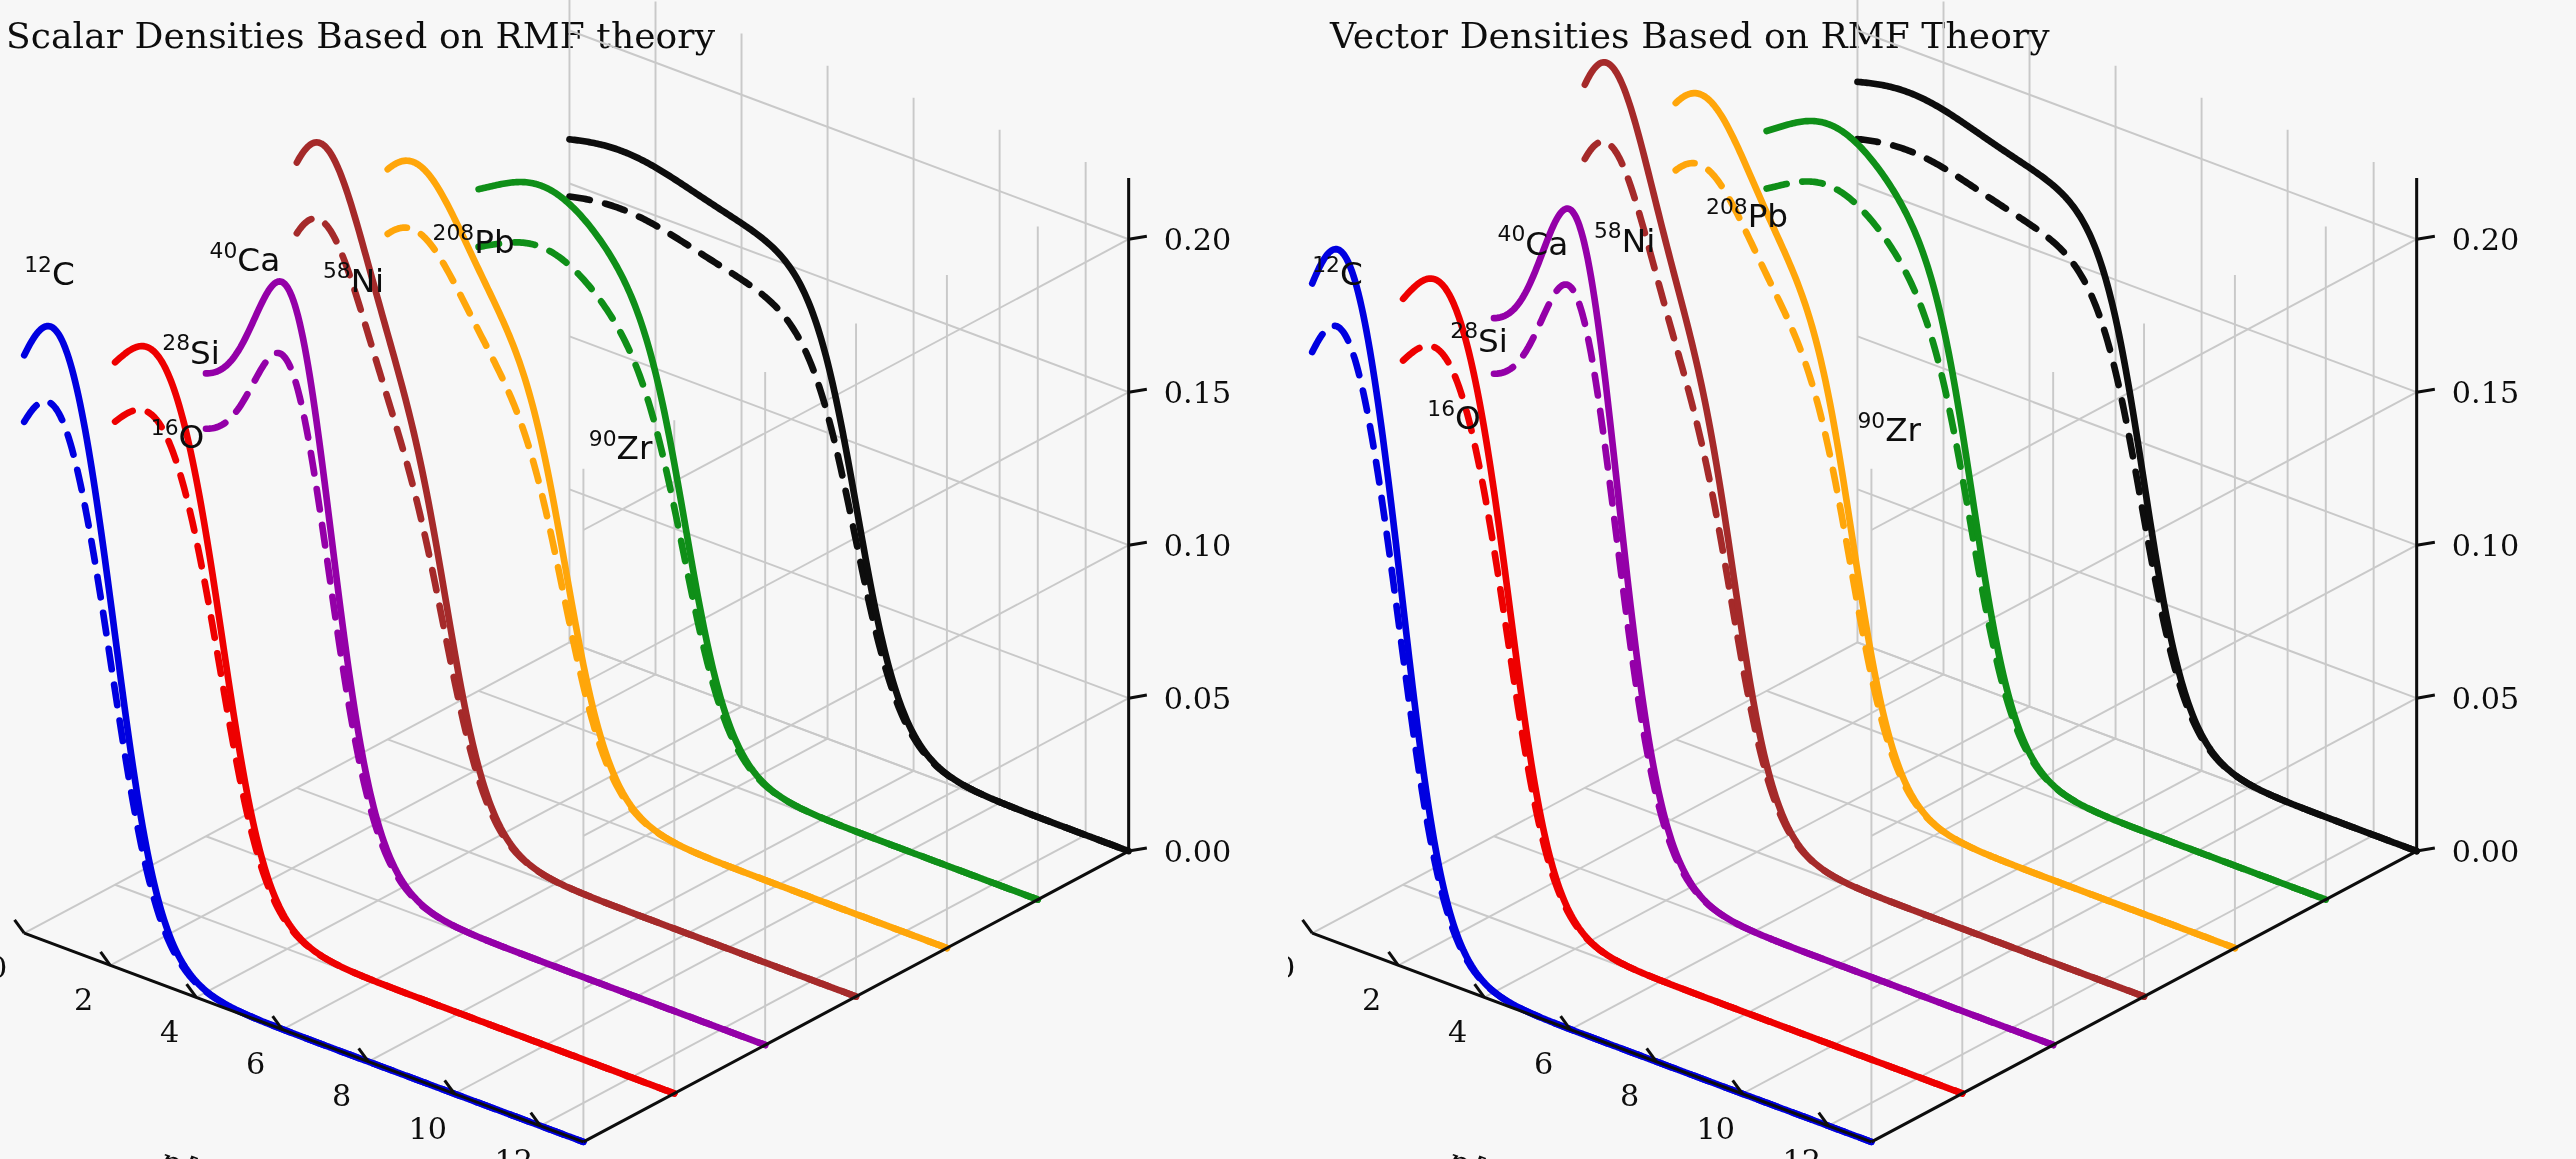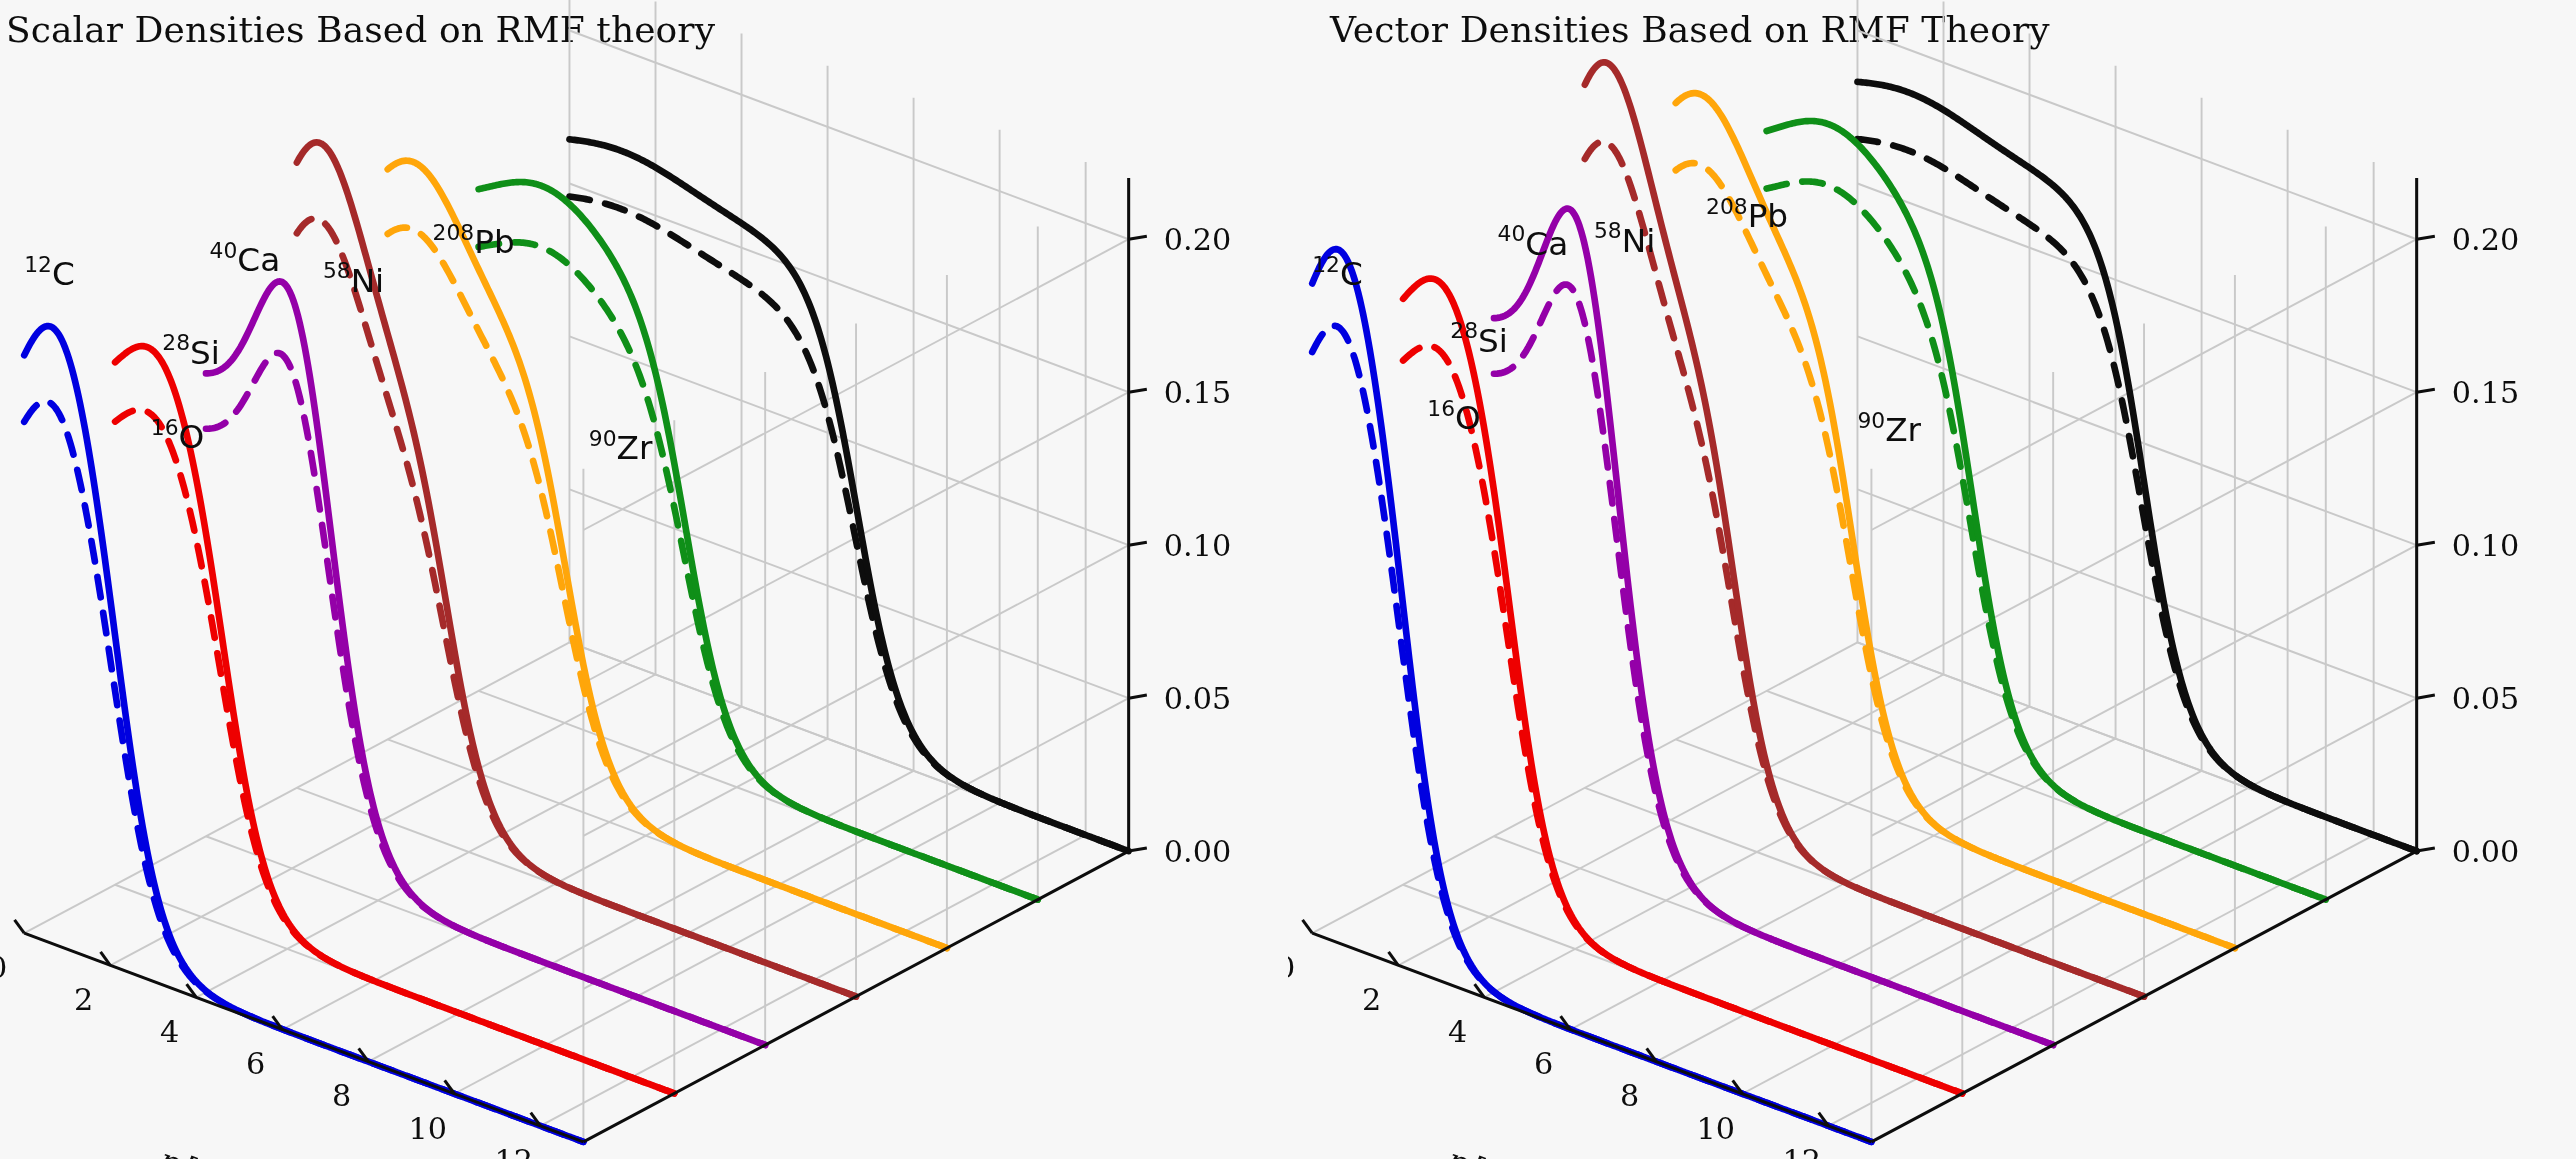--- a/index.html
+++ b/index.html
@@ -14,7 +14,7 @@
   .panel-left{left:0;}
   .panel-right{left:1288px;}
   .panel-title{
-    position:absolute;top:9px;left:0;width:1288px;
+    position:absolute;top:15px;left:0;width:1288px;
     text-align:left;
     font-family:"DejaVu Serif", serif;
     font-size:36px;

